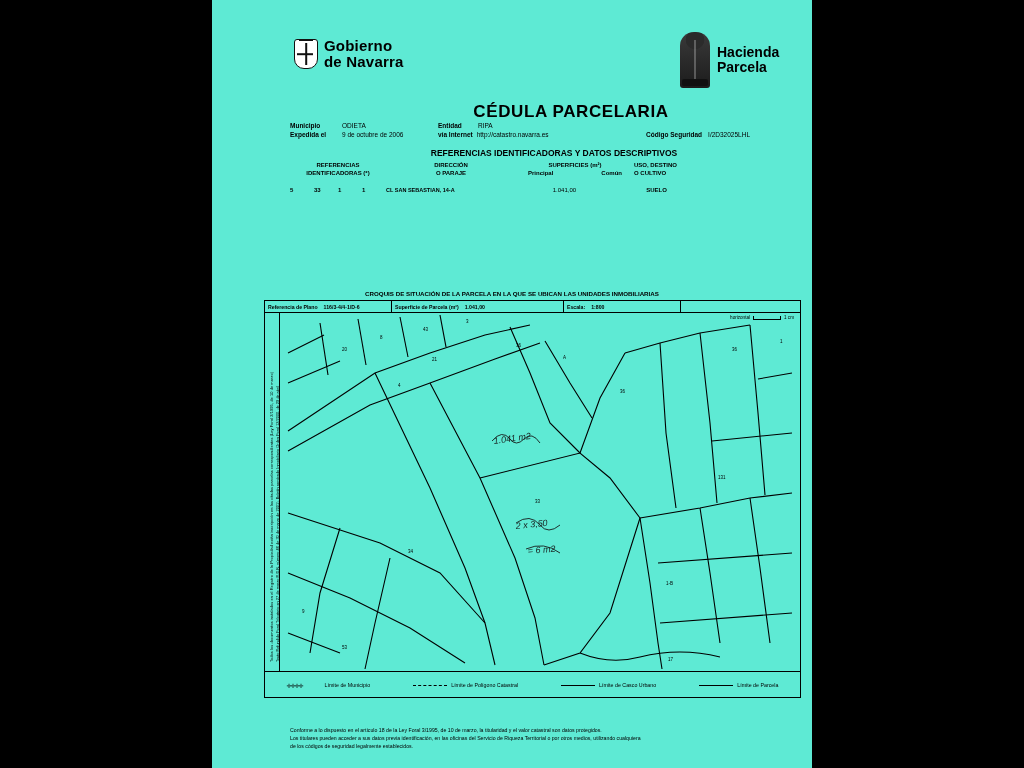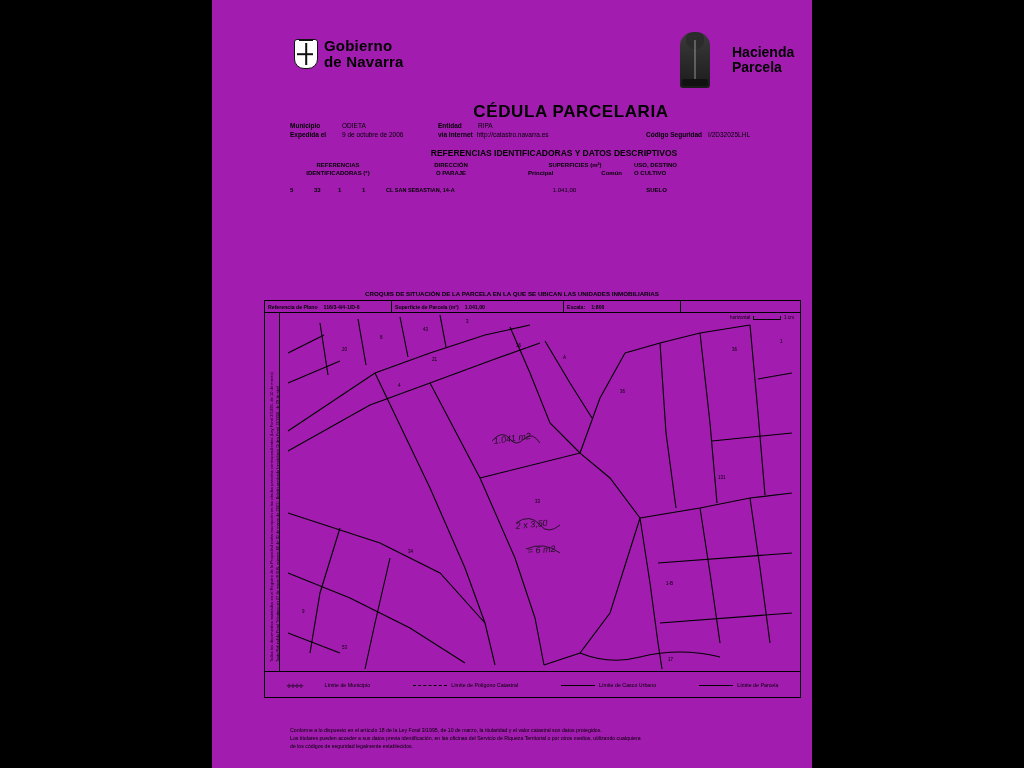--- a/index.html
+++ b/index.html
@@ -17,7 +17,7 @@
     top: 0px;
     width: 600px;
     height: 768px;
-    background: #a21caf;
+    background: #5eead4;
     color: #000000;
   }
   

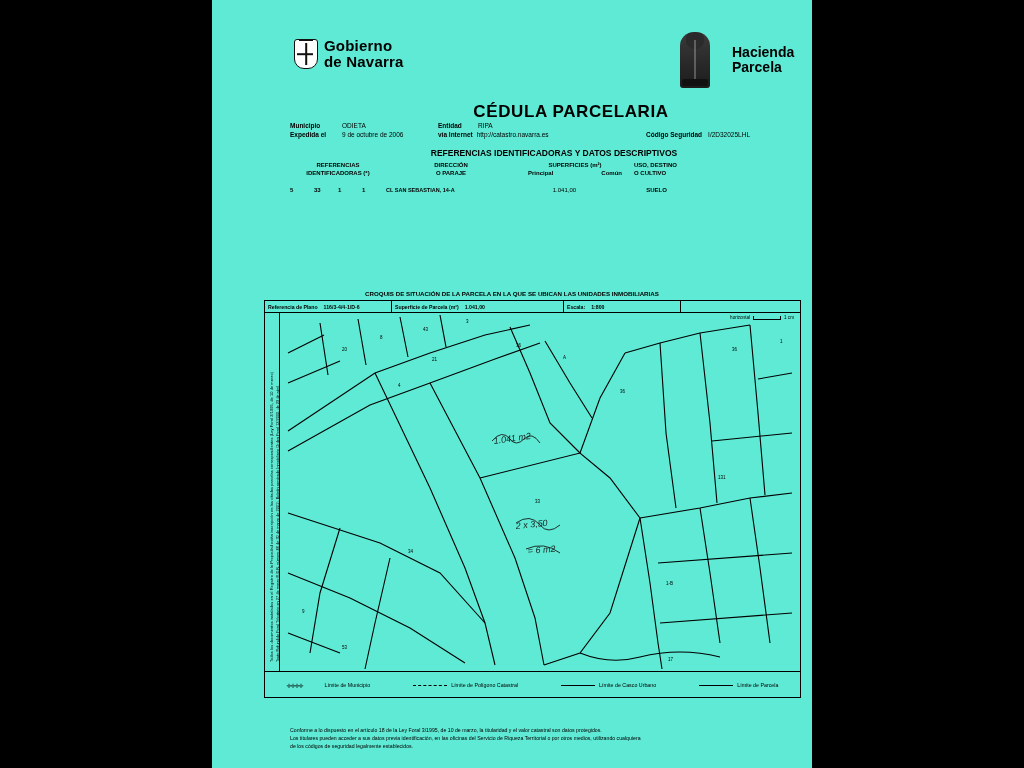--- a/index.html
+++ b/index.html
@@ -58,7 +58,7 @@
 
   .logo-hac {
     position: absolute; left: 468px; top: 0px;
-    display: flex; align-items: center; gap: 22px;
+    display: flex; align-items: center; gap: 7px;
   }
   .statue {
     width: 30px; height: 56px;

